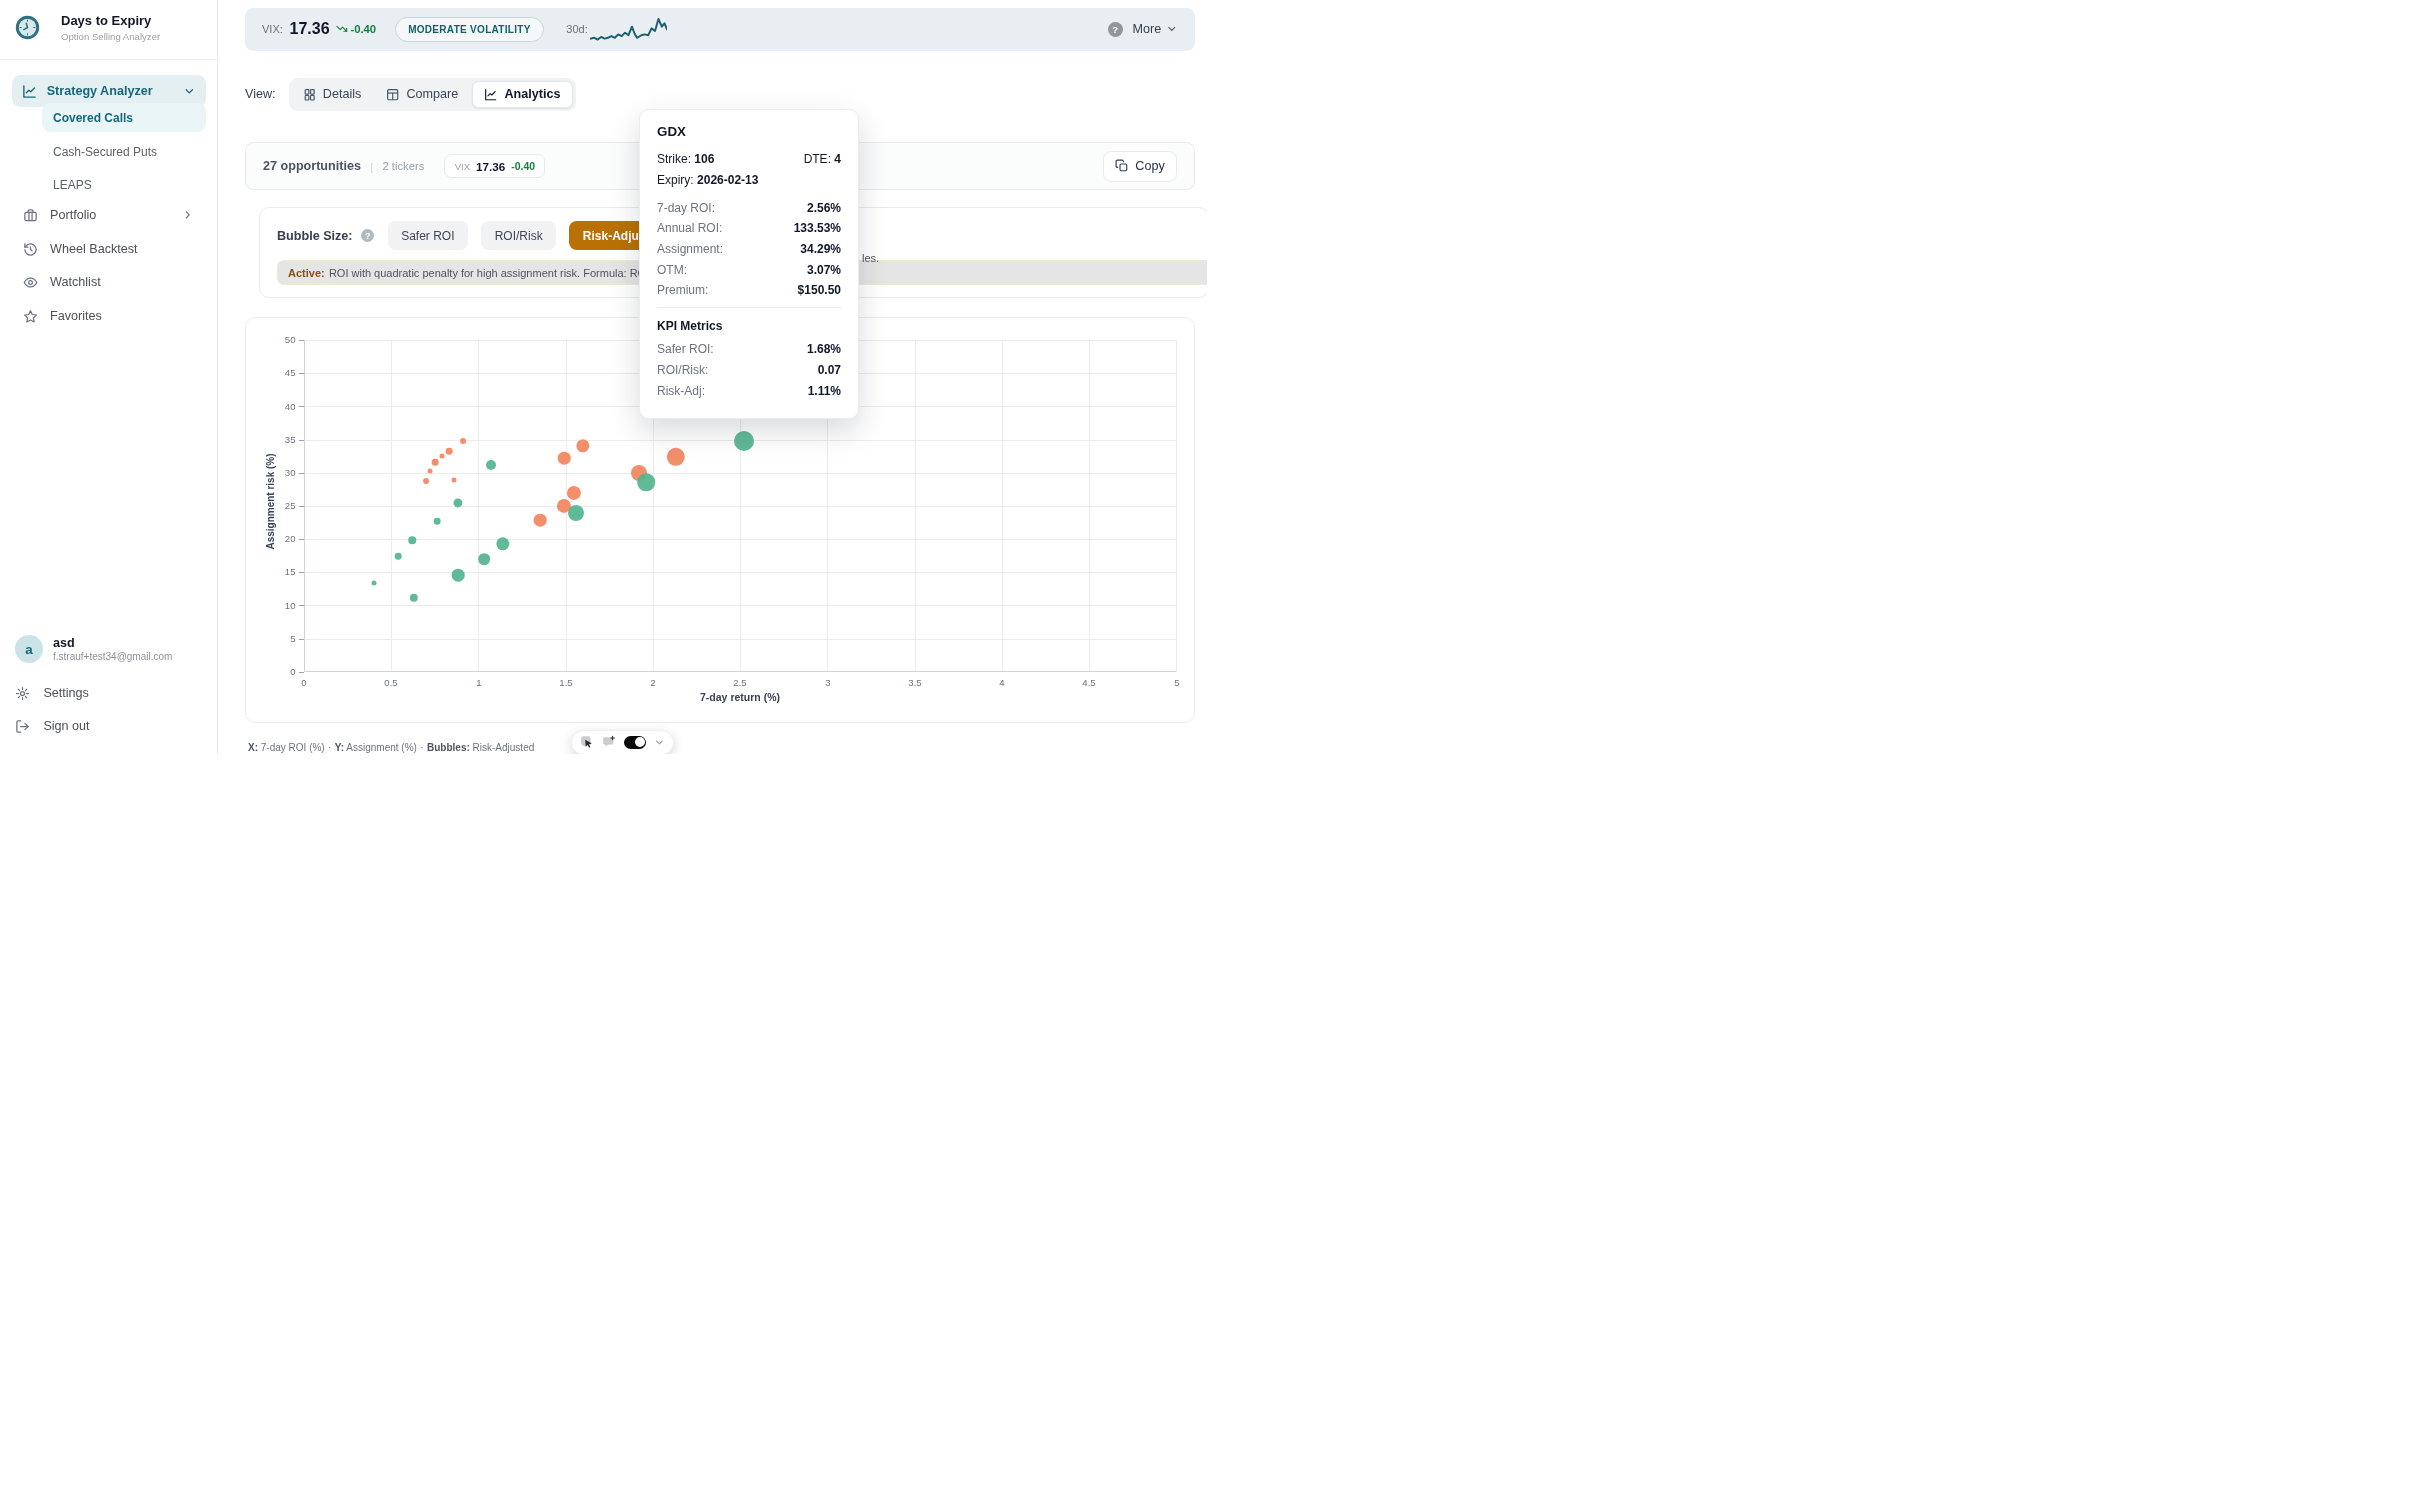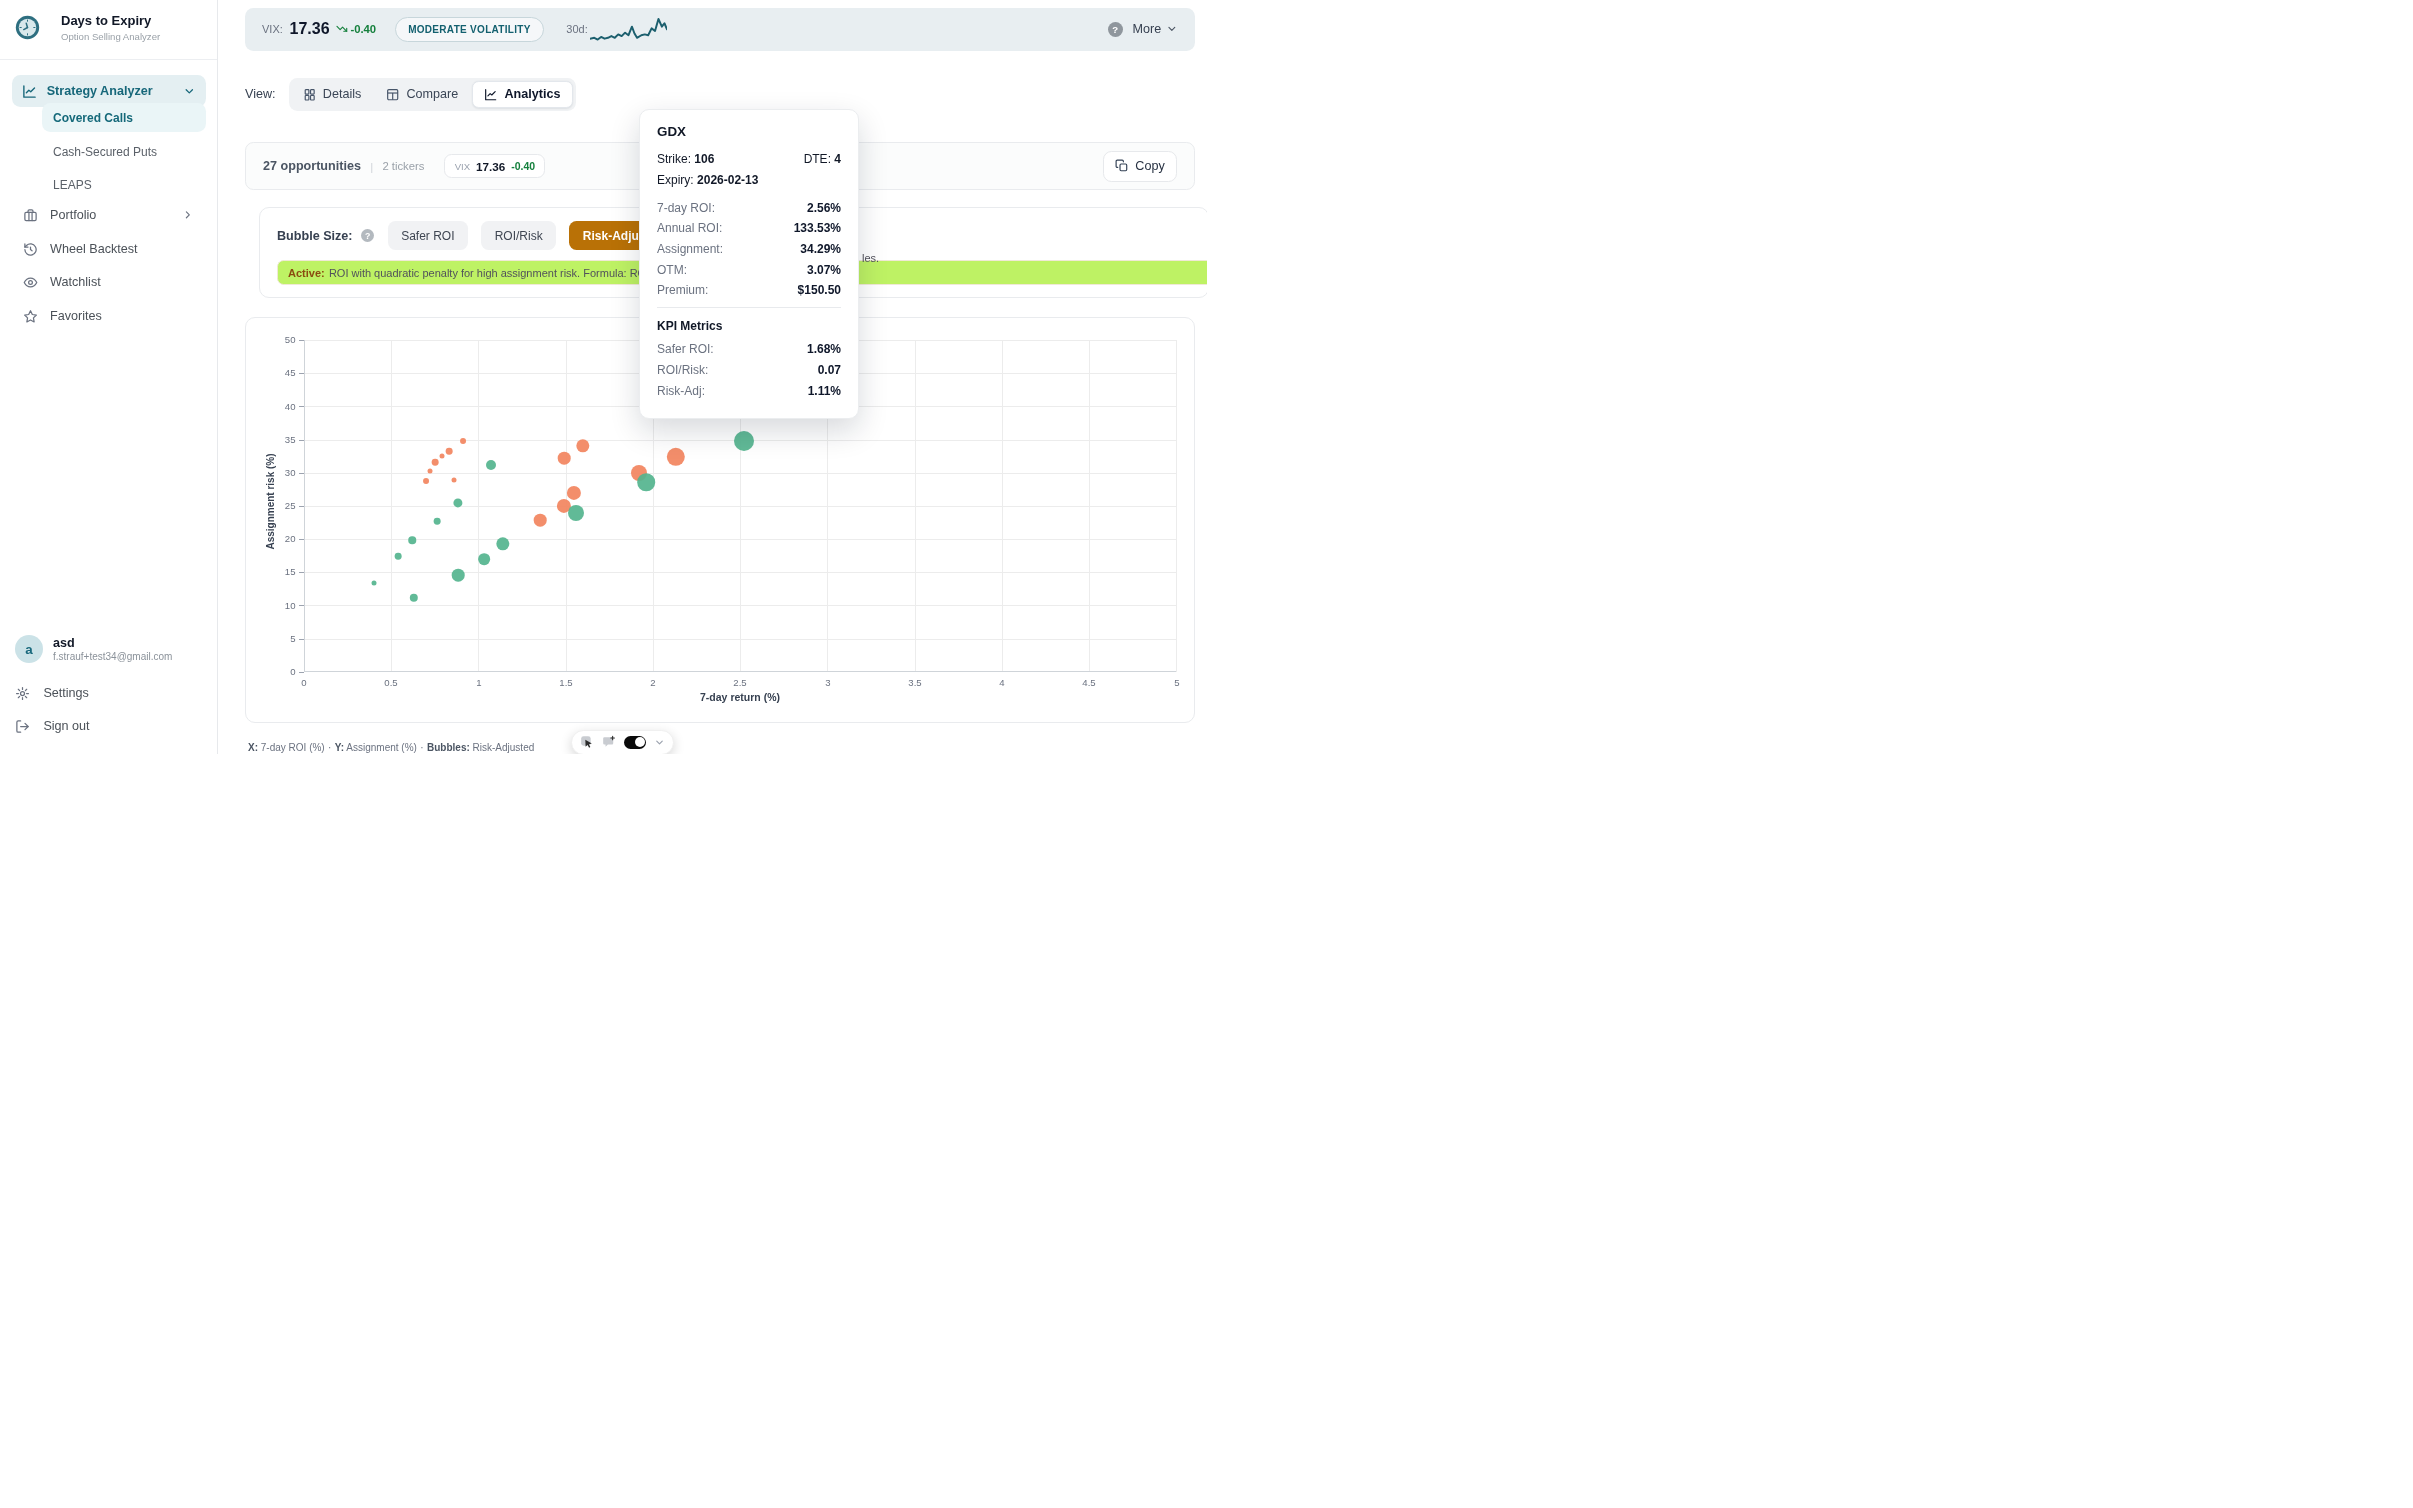--- a/index.html
+++ b/index.html
@@ -59,7 +59,7 @@
   .bs-label { font-size:12.6px; font-weight:600; color:#374151; }
   .chip { height:28.5px; display:flex; align-items:center; padding:0 13.4px; border-radius:7.5px; background:#f1f2f4; font-size:12px; color:#3f4652; cursor:pointer; margin-left:5px; }
   .chip.active { background:#b97106; color:#fff; font-weight:600; }
-  .formula-box { position:absolute; left:17px; top:52px; width:1035px; height:25px; background:#bef264; border:0.8px solid #f0e9d6; border-radius:6.7px; display:flex; align-items:center; padding:0 10px; overflow:hidden; white-space:nowrap; }
+  .formula-box { position:absolute; left:17px; top:52px; width:1035px; height:25px; background:#e5e5e5; border:0.8px solid #f0e9d6; border-radius:6.7px; display:flex; align-items:center; padding:0 10px; overflow:hidden; white-space:nowrap; }
   .formula-box .act { font-size:11px; font-weight:700; color:#8a4c10; margin-right:4.2px; }
   .formula-box .txt { font-size:11px; color:#52525b; }
   .formula-tail { position:absolute; left:862px; top:252px; font-size:11px; color:#52525b; }

